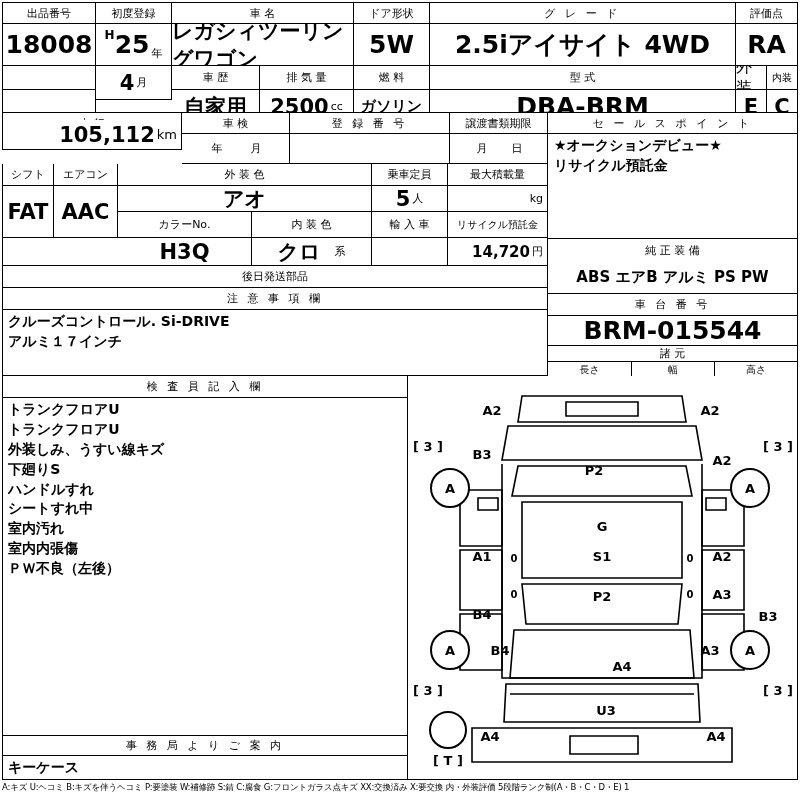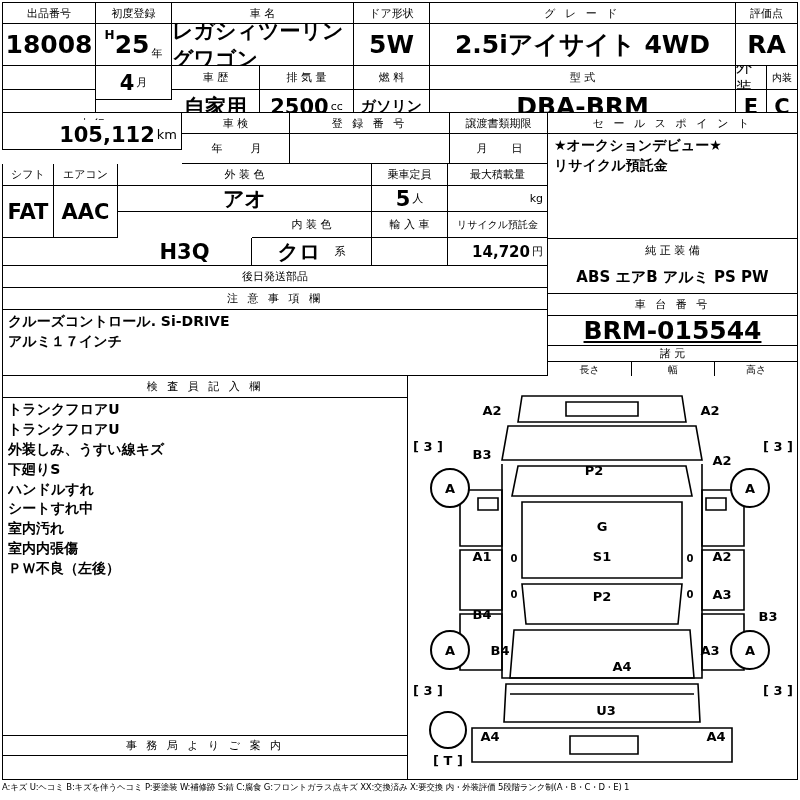--- a/index.html
+++ b/index.html
@@ -173,6 +173,7 @@
     <span class="unit">kg</span>
   </div>
 
+  <div class="cell lbl" style="left:118px;top:212px;width:134px;height:26px;border-top:none;border-left:none;">カラーNo.</div>
   <div class="cell lbl" style="left:252px;top:212px;width:120px;height:26px;border-top:none;border-left:none;">内 装 色</div>
   <div class="cell lbl" style="left:372px;top:212px;width:76px;height:26px;border-top:none;border-left:none;">輸 入 車</div>
   <div class="cell lbl" style="left:448px;top:212px;width:100px;height:26px;border-top:none;border-left:none;font-size:10px;">リサイクル預託金</div>

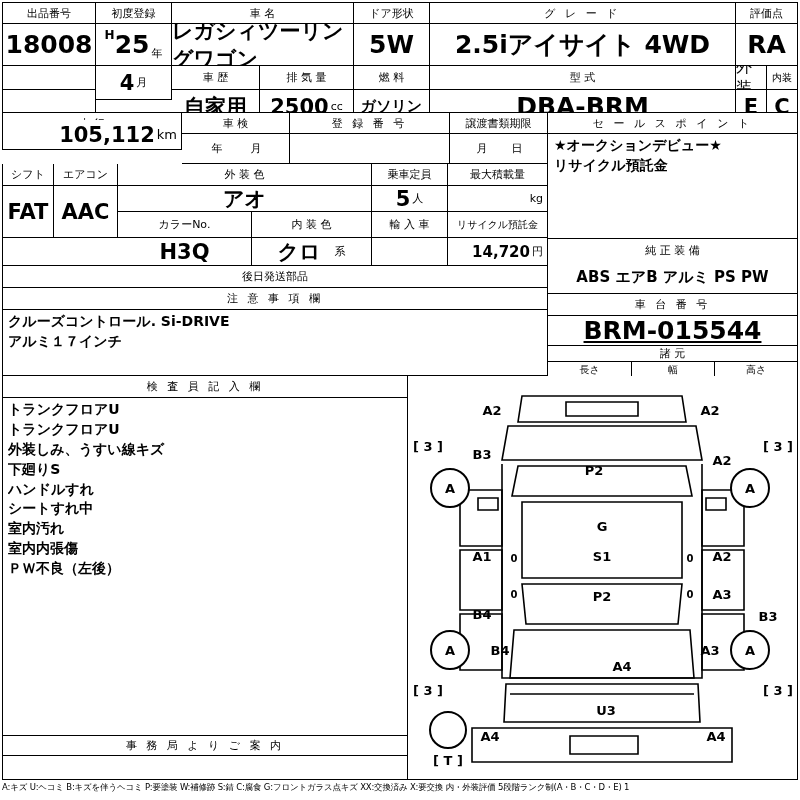--- a/index.html
+++ b/index.html
@@ -202,7 +202,7 @@
   </div>
 
   <div class="cell lbl-sp" style="left:548px;top:294px;width:250px;height:22px;border-top:none;border-left:none;">車 台 番 号</div>
-  <div class="cell val-xl" style="left:548px;top:316px;width:250px;height:30px;border-top:none;border-left:none;text-decoration:underline;">BRM-015544</div>
+  <div class="cell val-xl" style="left:548px;top:316px;width:250px;height:30px;border-top:none;border-left:none;">BRM-015544</div>
   <div class="cell lbl" style="left:548px;top:346px;width:250px;height:16px;border-top:none;border-left:none;">諸 元</div>
   <div class="cell lbl" style="left:548px;top:362px;width:84px;height:16px;border-top:none;border-left:none;font-size:10px;">長さ</div>
   <div class="cell lbl" style="left:632px;top:362px;width:83px;height:16px;border-top:none;border-left:none;font-size:10px;">幅</div>

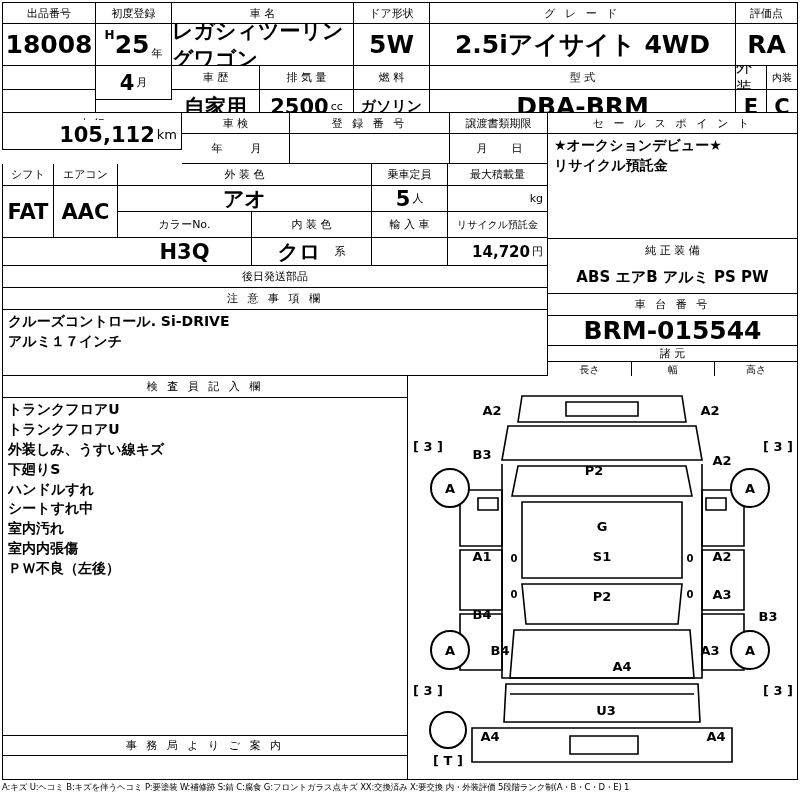--- a/index.html
+++ b/index.html
@@ -224,6 +224,9 @@
 
   <div class="cell lbl-sp" style="left:2px;top:736px;width:406px;height:20px;border-top:none;">事 務 局 よ り ご 案 内</div>
   <div class="cell" style="left:2px;top:756px;width:406px;height:24px;border-top:none;"></div>
+  <div class="txtblock" style="left:8px;top:758px;width:398px;height:22px;">
+    <div class="txtline">キーケース</div>
+  </div>
 
   <div class="cell" style="left:408px;top:376px;width:390px;height:404px;border-top:none;border-left:none;"></div>
 

